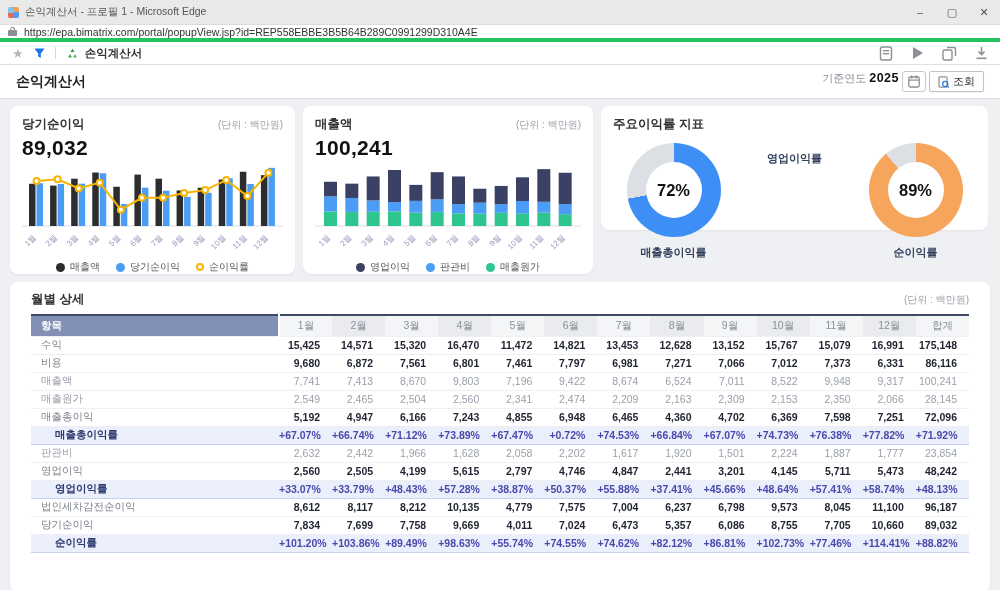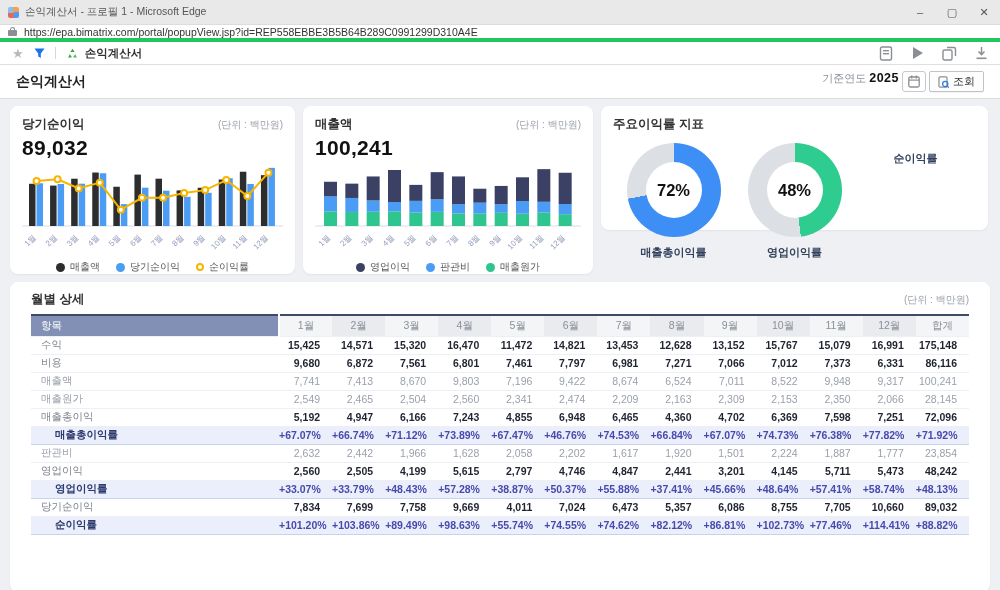--- a/index.html
+++ b/index.html
@@ -315,9 +315,6 @@
               <div class="donut-label">매출총이익률</div>
             </div>
             <div class="donut-wrap">
-              <div class="donut" style="background: conic-gradient(rgb(46, 204, 143) 0deg, rgb(46, 204, 143) 48%, rgb(220, 223, 228) 48%, rgb(220, 223, 228) 100%);">
-                <div class="hole">48%</div>
-              </div>
               <div class="donut-label">영업이익률</div>
             </div>
             <div class="donut-wrap">

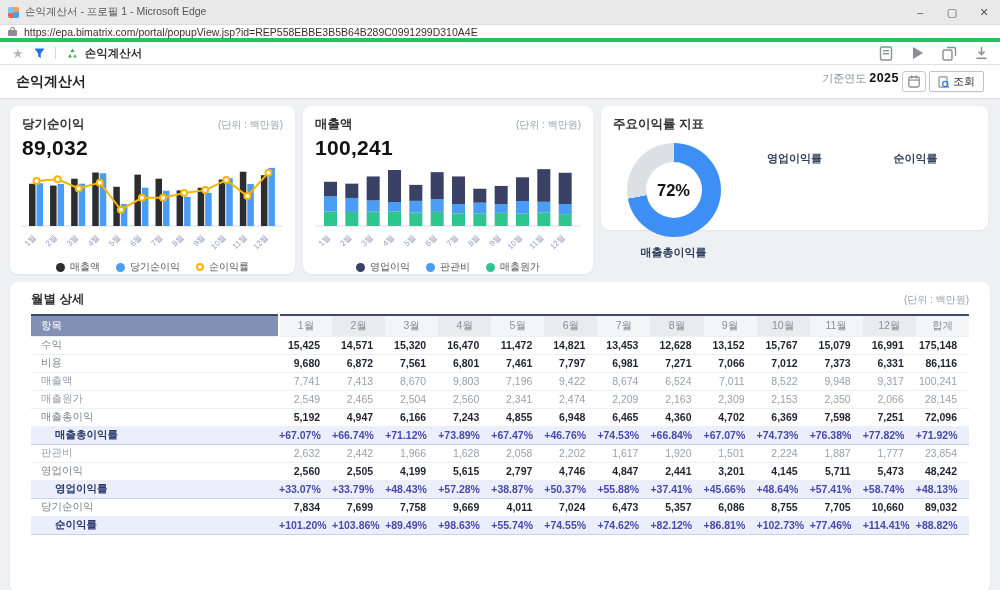--- a/index.html
+++ b/index.html
@@ -318,6 +318,9 @@
               <div class="donut-label">영업이익률</div>
             </div>
             <div class="donut-wrap">
+              <div class="donut" style="background: conic-gradient(rgb(246, 165, 92) 0deg, rgb(246, 165, 92) 89%, rgb(220, 223, 228) 89%, rgb(220, 223, 228) 100%);">
+                <div class="hole">89%</div>
+              </div>
               <div class="donut-label">순이익률</div>
             </div>
           </div>

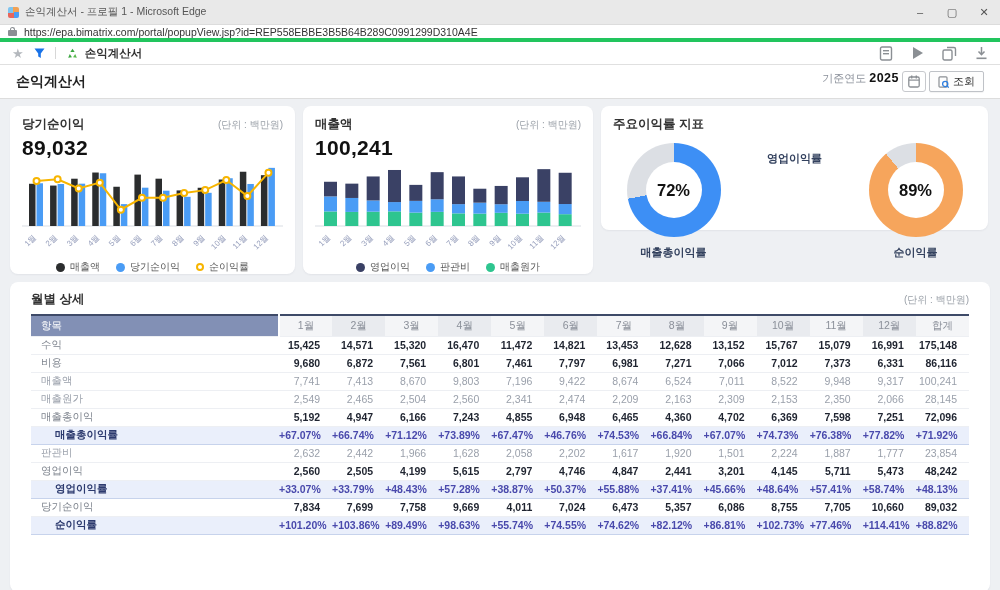--- a/index.html
+++ b/index.html
@@ -63,7 +63,7 @@
   th { height:21px; font-size:10.5px; font-weight:normal; color:#8a8f99; text-align:center; }
   th.col-odd { background:#f4f5f7; }
   th.col-even { background:#e9ebef; }
-  th.label-head { background:#8290b5; color:#fff; font-weight:normal; text-align:left; padding-left:10px; border-right:2px solid #fff; }
+  th.label-head { background:#8290b5; color:#fff; font-weight:bold; text-align:left; padding-left:10px; border-right:2px solid #fff; }
   td { font-size:10.5px; padding:1.5px 12px 1.5px 0; text-align:right; white-space:nowrap; overflow:hidden; }
   td.lbl { text-align:left; padding-left:10px; color:#8a8f98; }
   tr { border-bottom:1px solid #edeff3; }

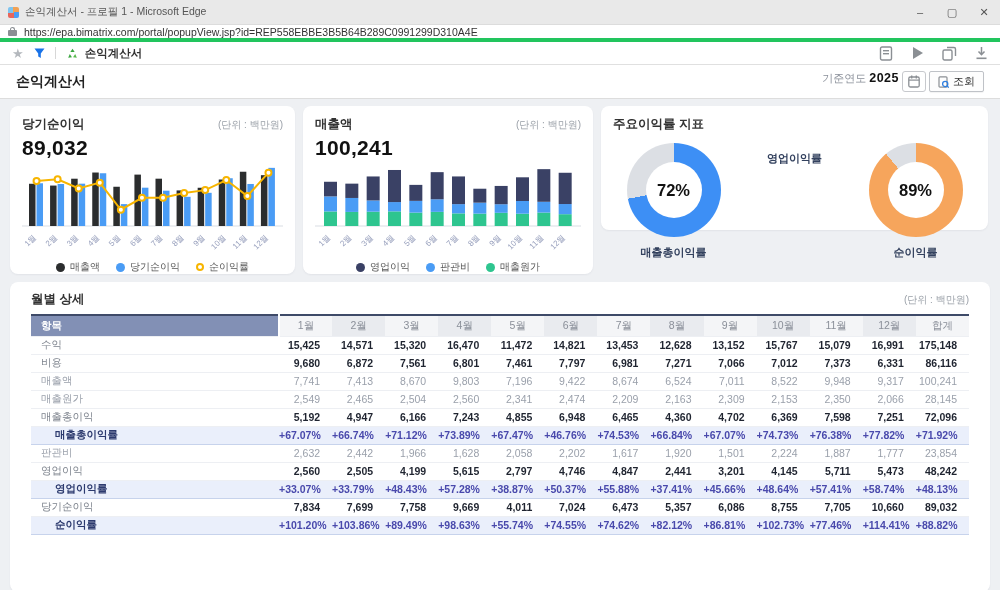--- a/index.html
+++ b/index.html
@@ -455,7 +455,7 @@
               <td>+71.12%</td>
               <td>+73.89%</td>
               <td>+67.47%</td>
-              <td>+46.76%</td>
+              <td>+0.72%</td>
               <td>+74.53%</td>
               <td>+66.84%</td>
               <td>+67.07%</td>

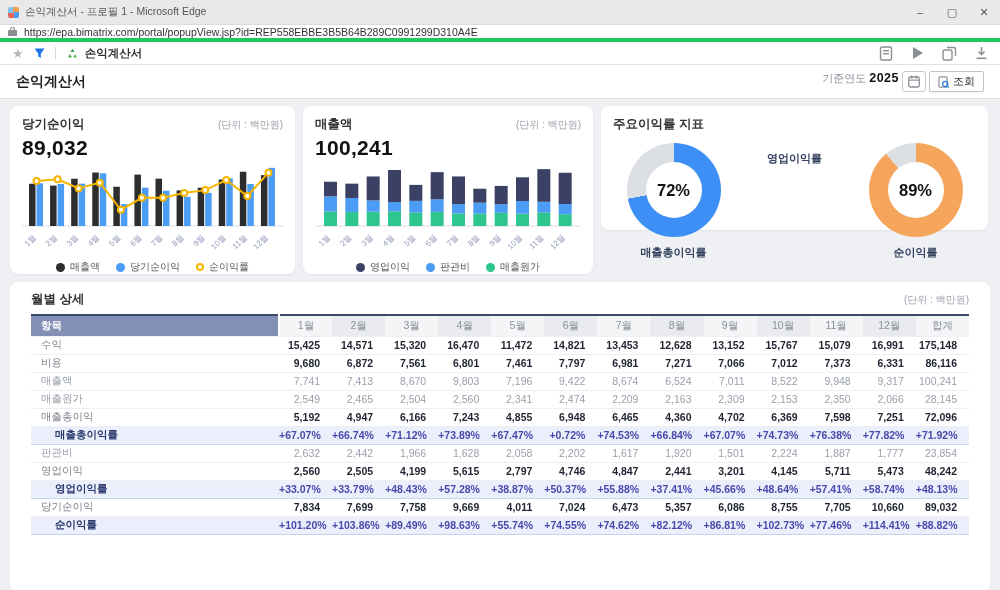--- a/index.html
+++ b/index.html
@@ -513,6 +513,22 @@
               <td>+48.13%</td>
             </tr>
             <tr class="r-bold">
+              <td class="lbl">법인세차감전순이익</td>
+              <td>8,612</td>
+              <td>8,117</td>
+              <td>8,212</td>
+              <td>10,135</td>
+              <td>4,779</td>
+              <td>7,575</td>
+              <td>7,004</td>
+              <td>6,237</td>
+              <td>6,798</td>
+              <td>9,573</td>
+              <td>8,045</td>
+              <td>11,100</td>
+              <td>96,187</td>
+            </tr>
+            <tr class="r-bold">
               <td class="lbl">당기순이익</td>
               <td>7,834</td>
               <td>7,699</td>

